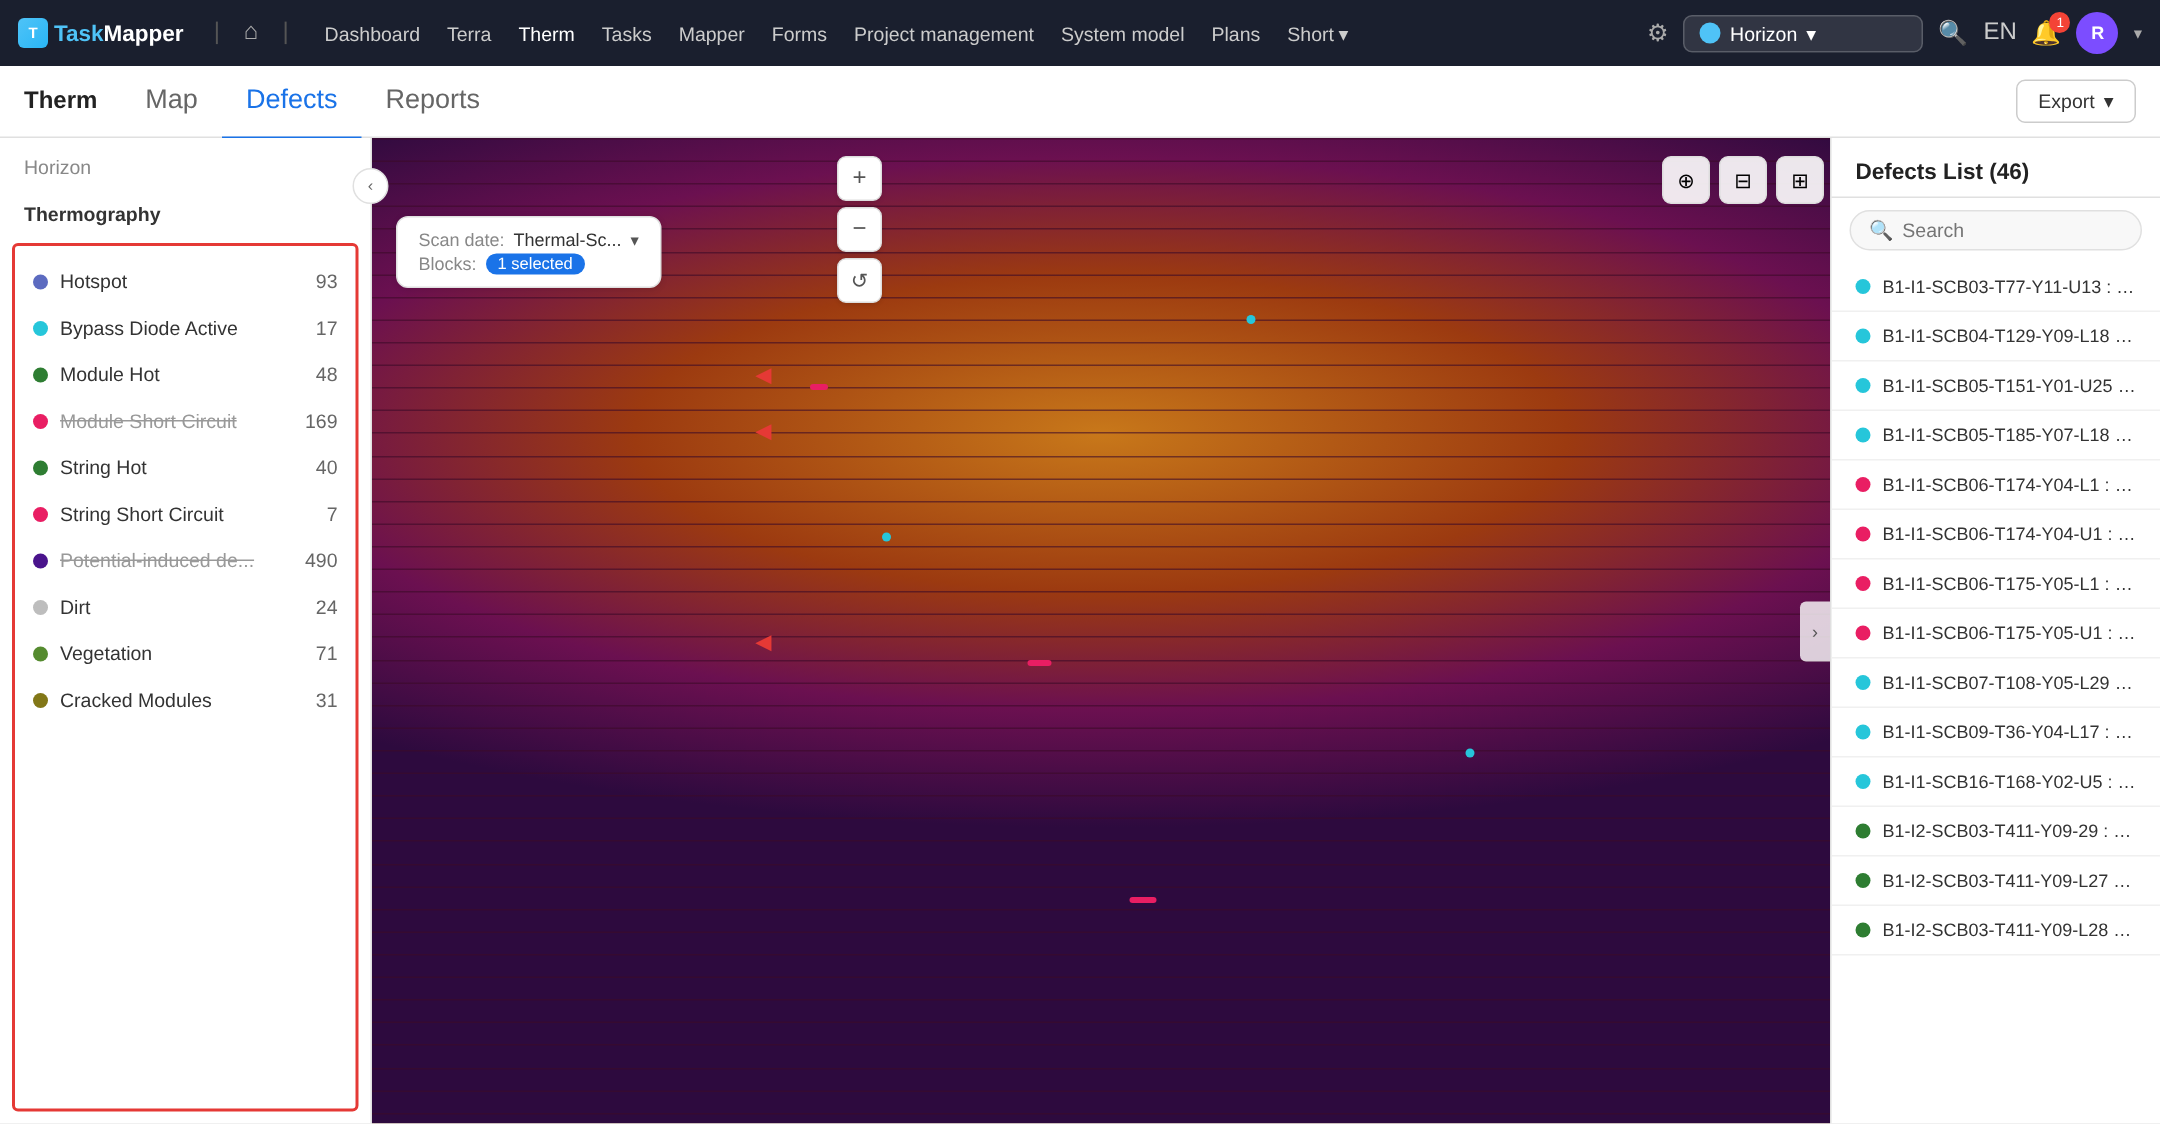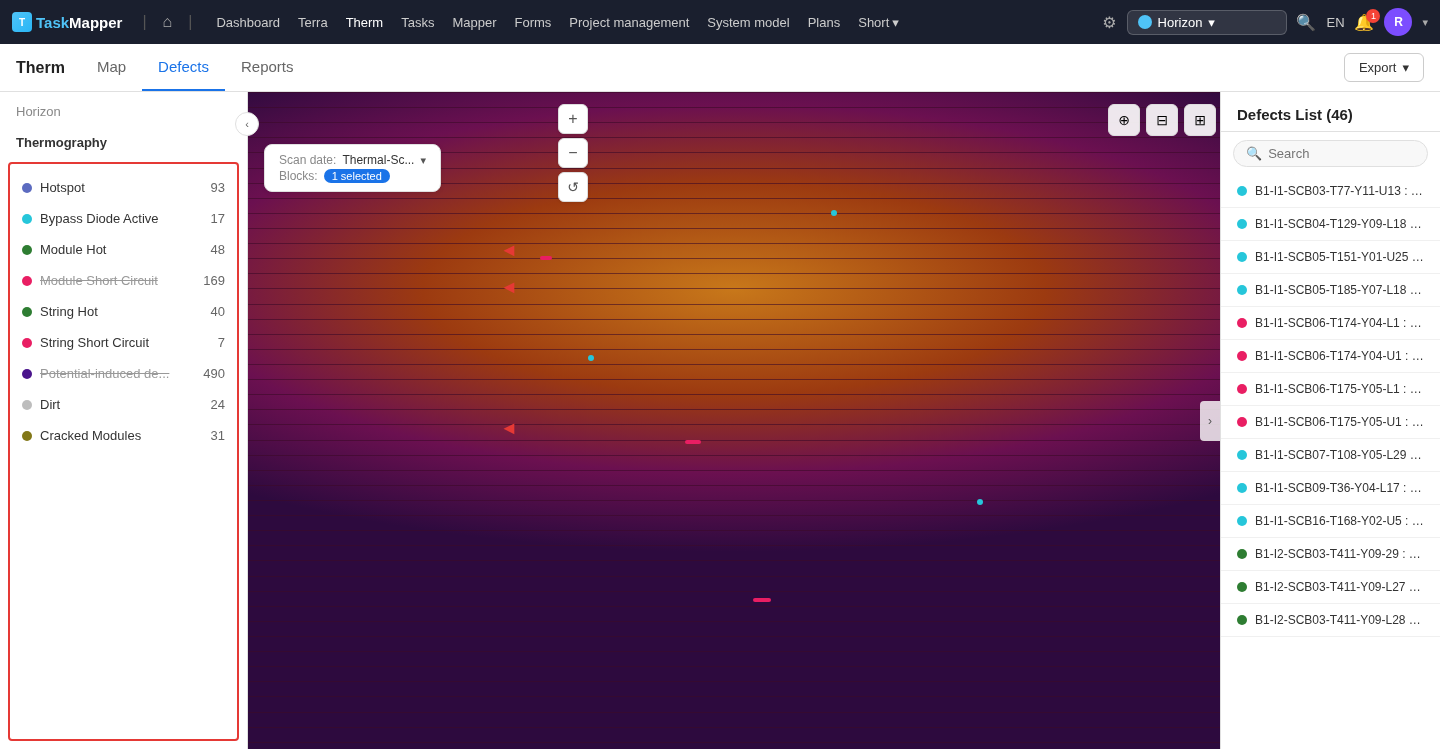--- a/index.html
+++ b/index.html
@@ -25,7 +25,7 @@
     .nav-workspace { display: flex; align-items: center; gap: 6px; background: rgba(255,255,255,0.1); border: 1px solid rgba(255,255,255,0.2); border-radius: 6px; padding: 4px 10px; cursor: pointer; font-size: 13px; color: #fff; min-width: 160px; }
     .nav-workspace-icon { width: 14px; height: 14px; border-radius: 50%; background: #4fc3f7; display: inline-block; }
     .nav-search { color: #aaa; font-size: 16px; cursor: pointer; }
-    .nav-lang { color: #ccc; font-size: 13px; cursor: pointer; }
+    .nav-lang { color: #ccc; font-size: 16px; cursor: pointer; }
     .nav-notif { position: relative; cursor: pointer; }
     .nav-notif-icon { color: #aaa; font-size: 16px; }
     .nav-notif-badge { position: absolute; top: -4px; right: -6px; background: #f44336; border-radius: 50%; width: 14px; height: 14px; font-size: 9px; color: #fff; display: flex; align-items: center; justify-content: center; }

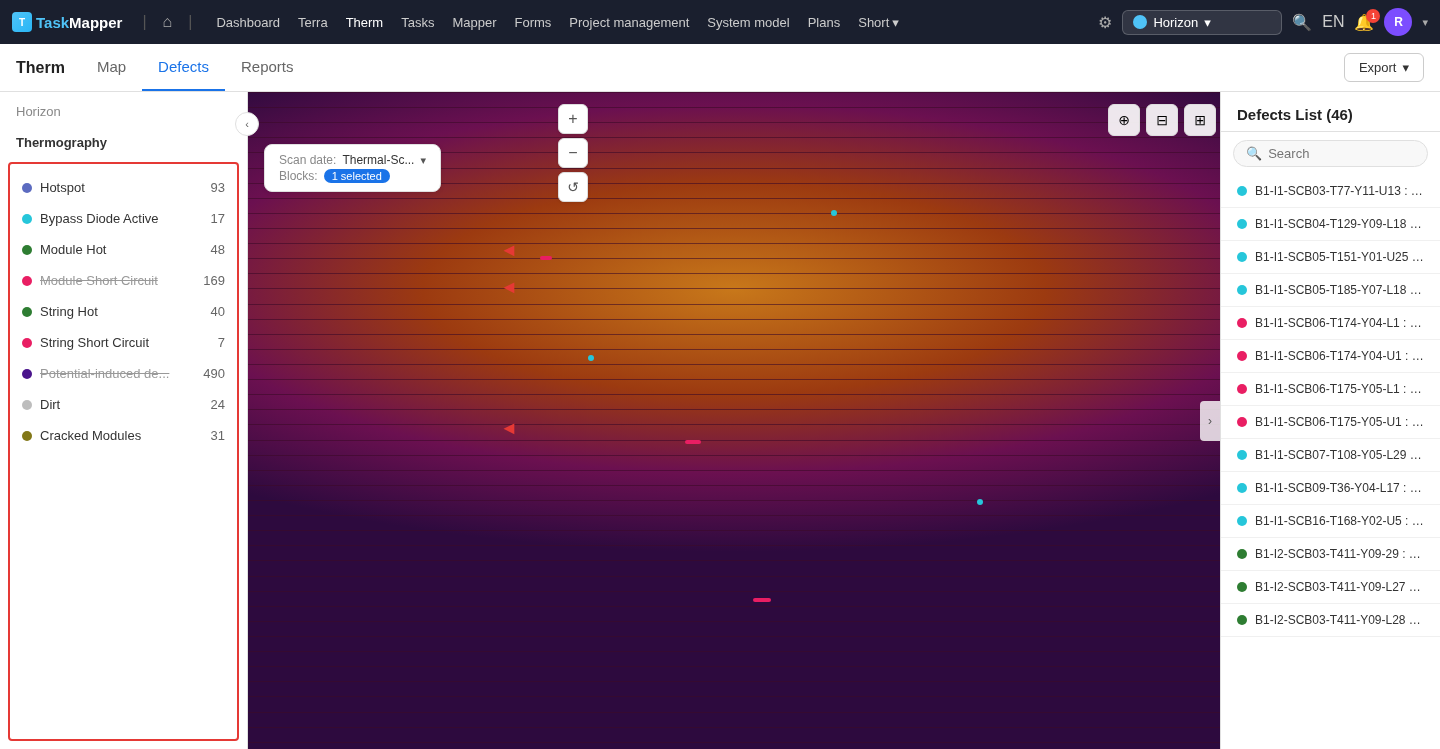--- a/index.html
+++ b/index.html
@@ -36,7 +36,7 @@
       display: flex; align-items: center; background: #fff; border-bottom: 1px solid #e0e0e0; height: 48px; padding: 0 16px; gap: 0;
     }
     .subnav-title { font-size: 16px; font-weight: 600; color: #222; margin-right: 16px; }
-    .subnav-tab { font-size: 15px; color: #666; padding: 14px 16px; cursor: pointer; border-bottom: 2px solid transparent; }
+    .subnav-tab { font-size: 18px; color: #666; padding: 14px 16px; cursor: pointer; border-bottom: 2px solid transparent; }
     .subnav-tab.active { color: #1a73e8; border-bottom: 2px solid #1a73e8; font-weight: 500; }
     .subnav-spacer { flex: 1; }
     .export-btn { display: flex; align-items: center; gap: 6px; border: 1px solid #ccc; border-radius: 6px; padding: 6px 14px; font-size: 13px; color: #333; cursor: pointer; background: #fff; }

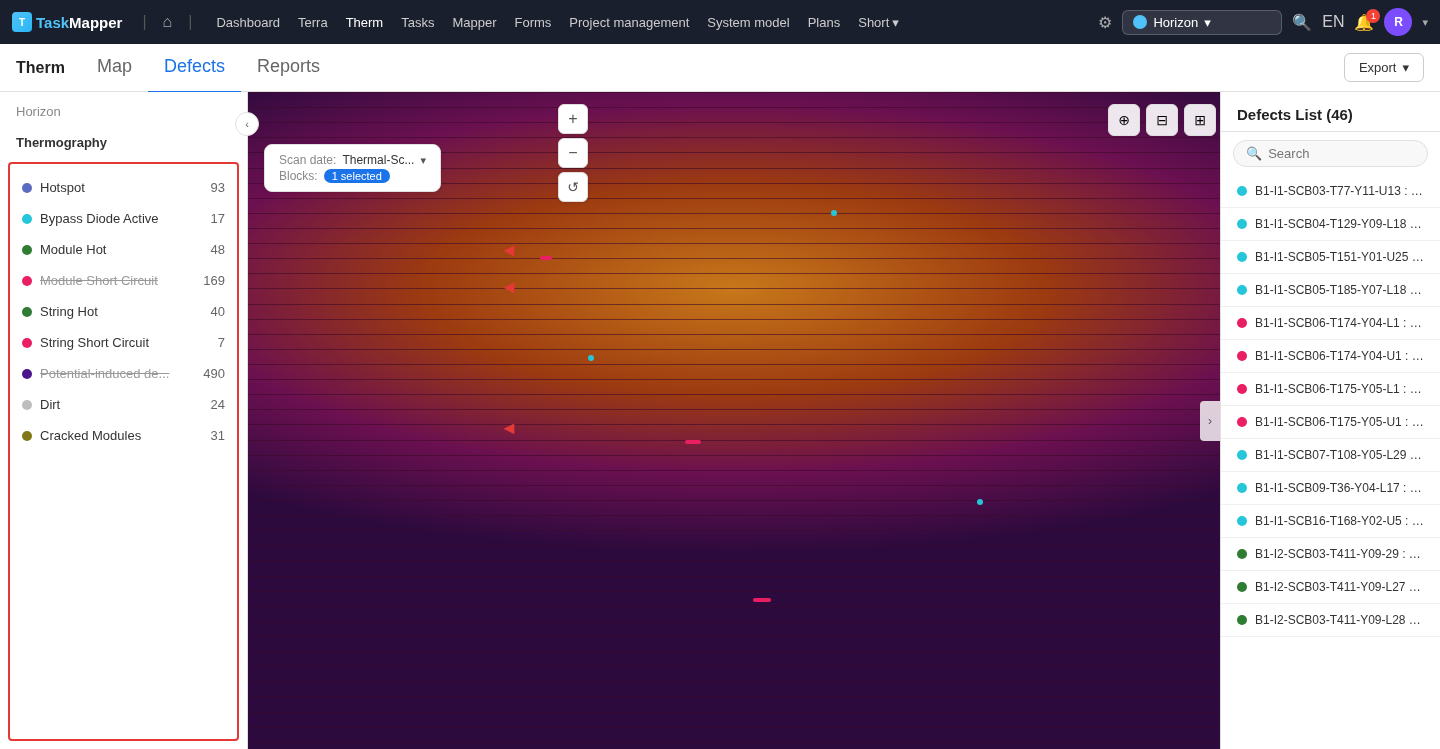--- a/index.html
+++ b/index.html
@@ -205,6 +205,11 @@
     <span class="defect-dot" style="background:#bdbdbd;"></span>
     <span class="defect-name">Dirt</span>
     <span class="defect-count">24</span>
+  </div>
+        <div class="defect-item">
+    <span class="defect-dot" style="background:#558b2f;"></span>
+    <span class="defect-name">Vegetation</span>
+    <span class="defect-count">71</span>
   </div>
         <div class="defect-item">
     <span class="defect-dot" style="background:#827717;"></span>

